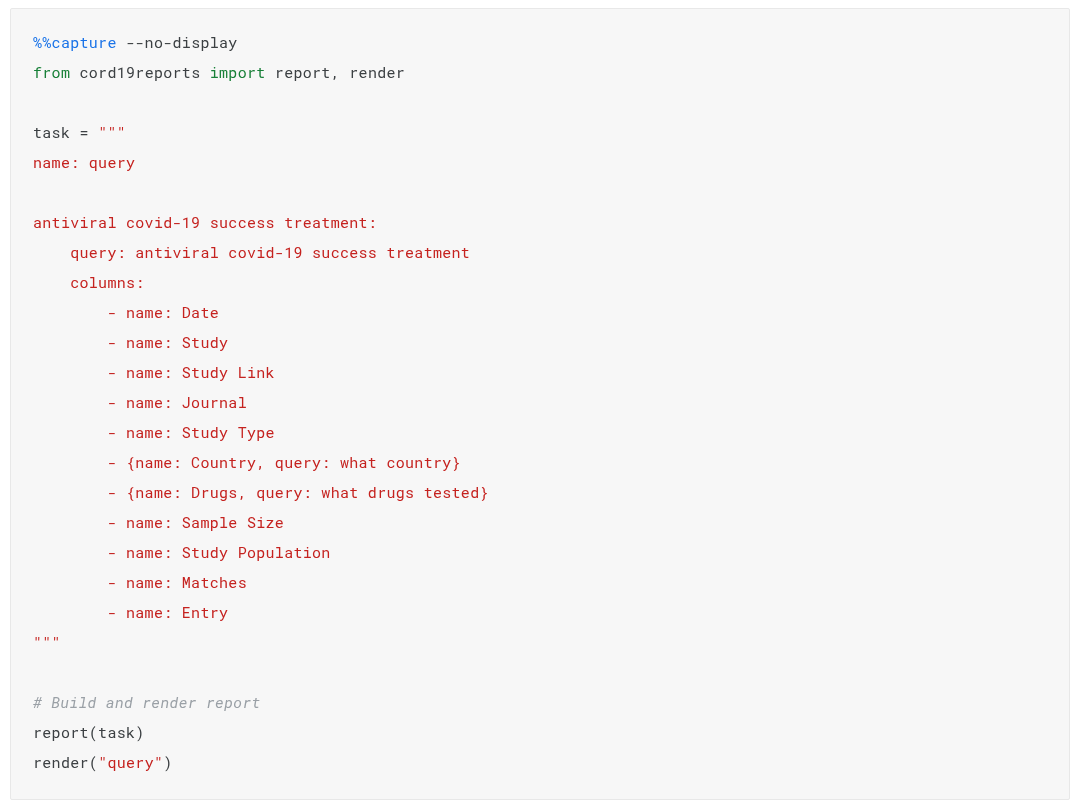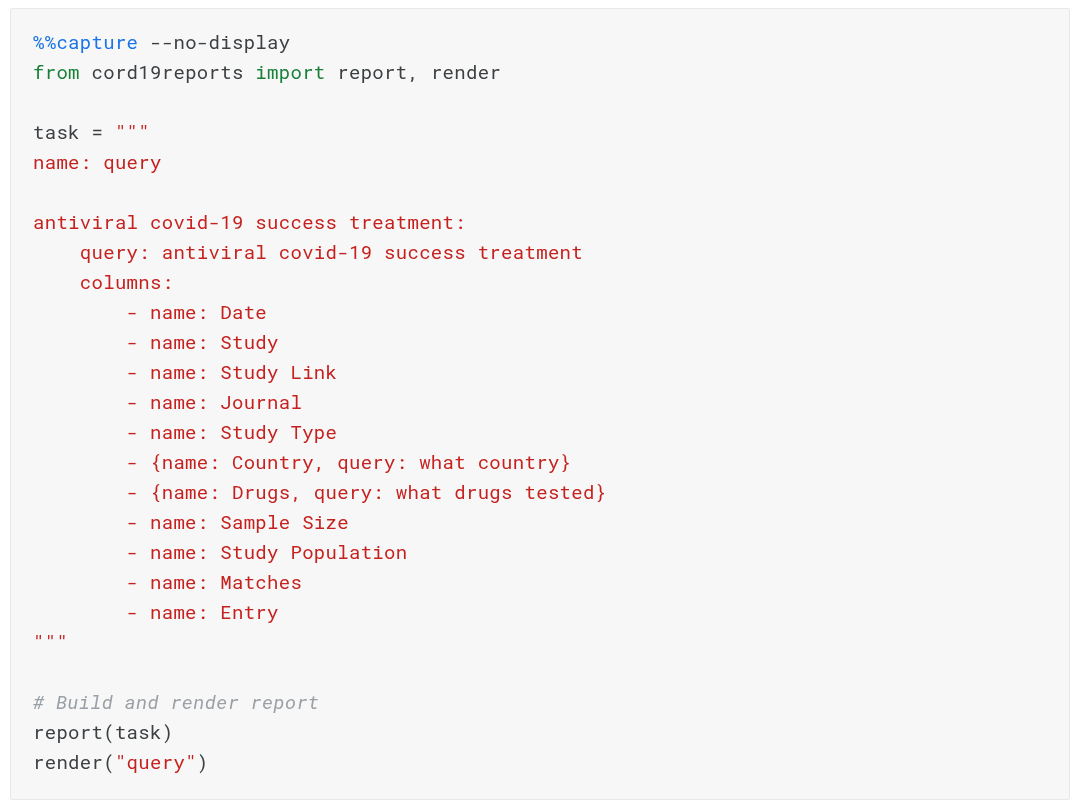--- a/index.html
+++ b/index.html
@@ -18,7 +18,7 @@
     padding: 18px 22px 22px 22px;
     margin: 8px 10px 10px 10px;
     font-family: "Roboto Mono", ui-monospace, SFMono-Regular, Menlo, Consolas, monospace;
-    font-size: 19px;
+    font-size: 15px;
     line-height: 30px;
     color: #3C4043;
     letter-spacing: 0.3px;

